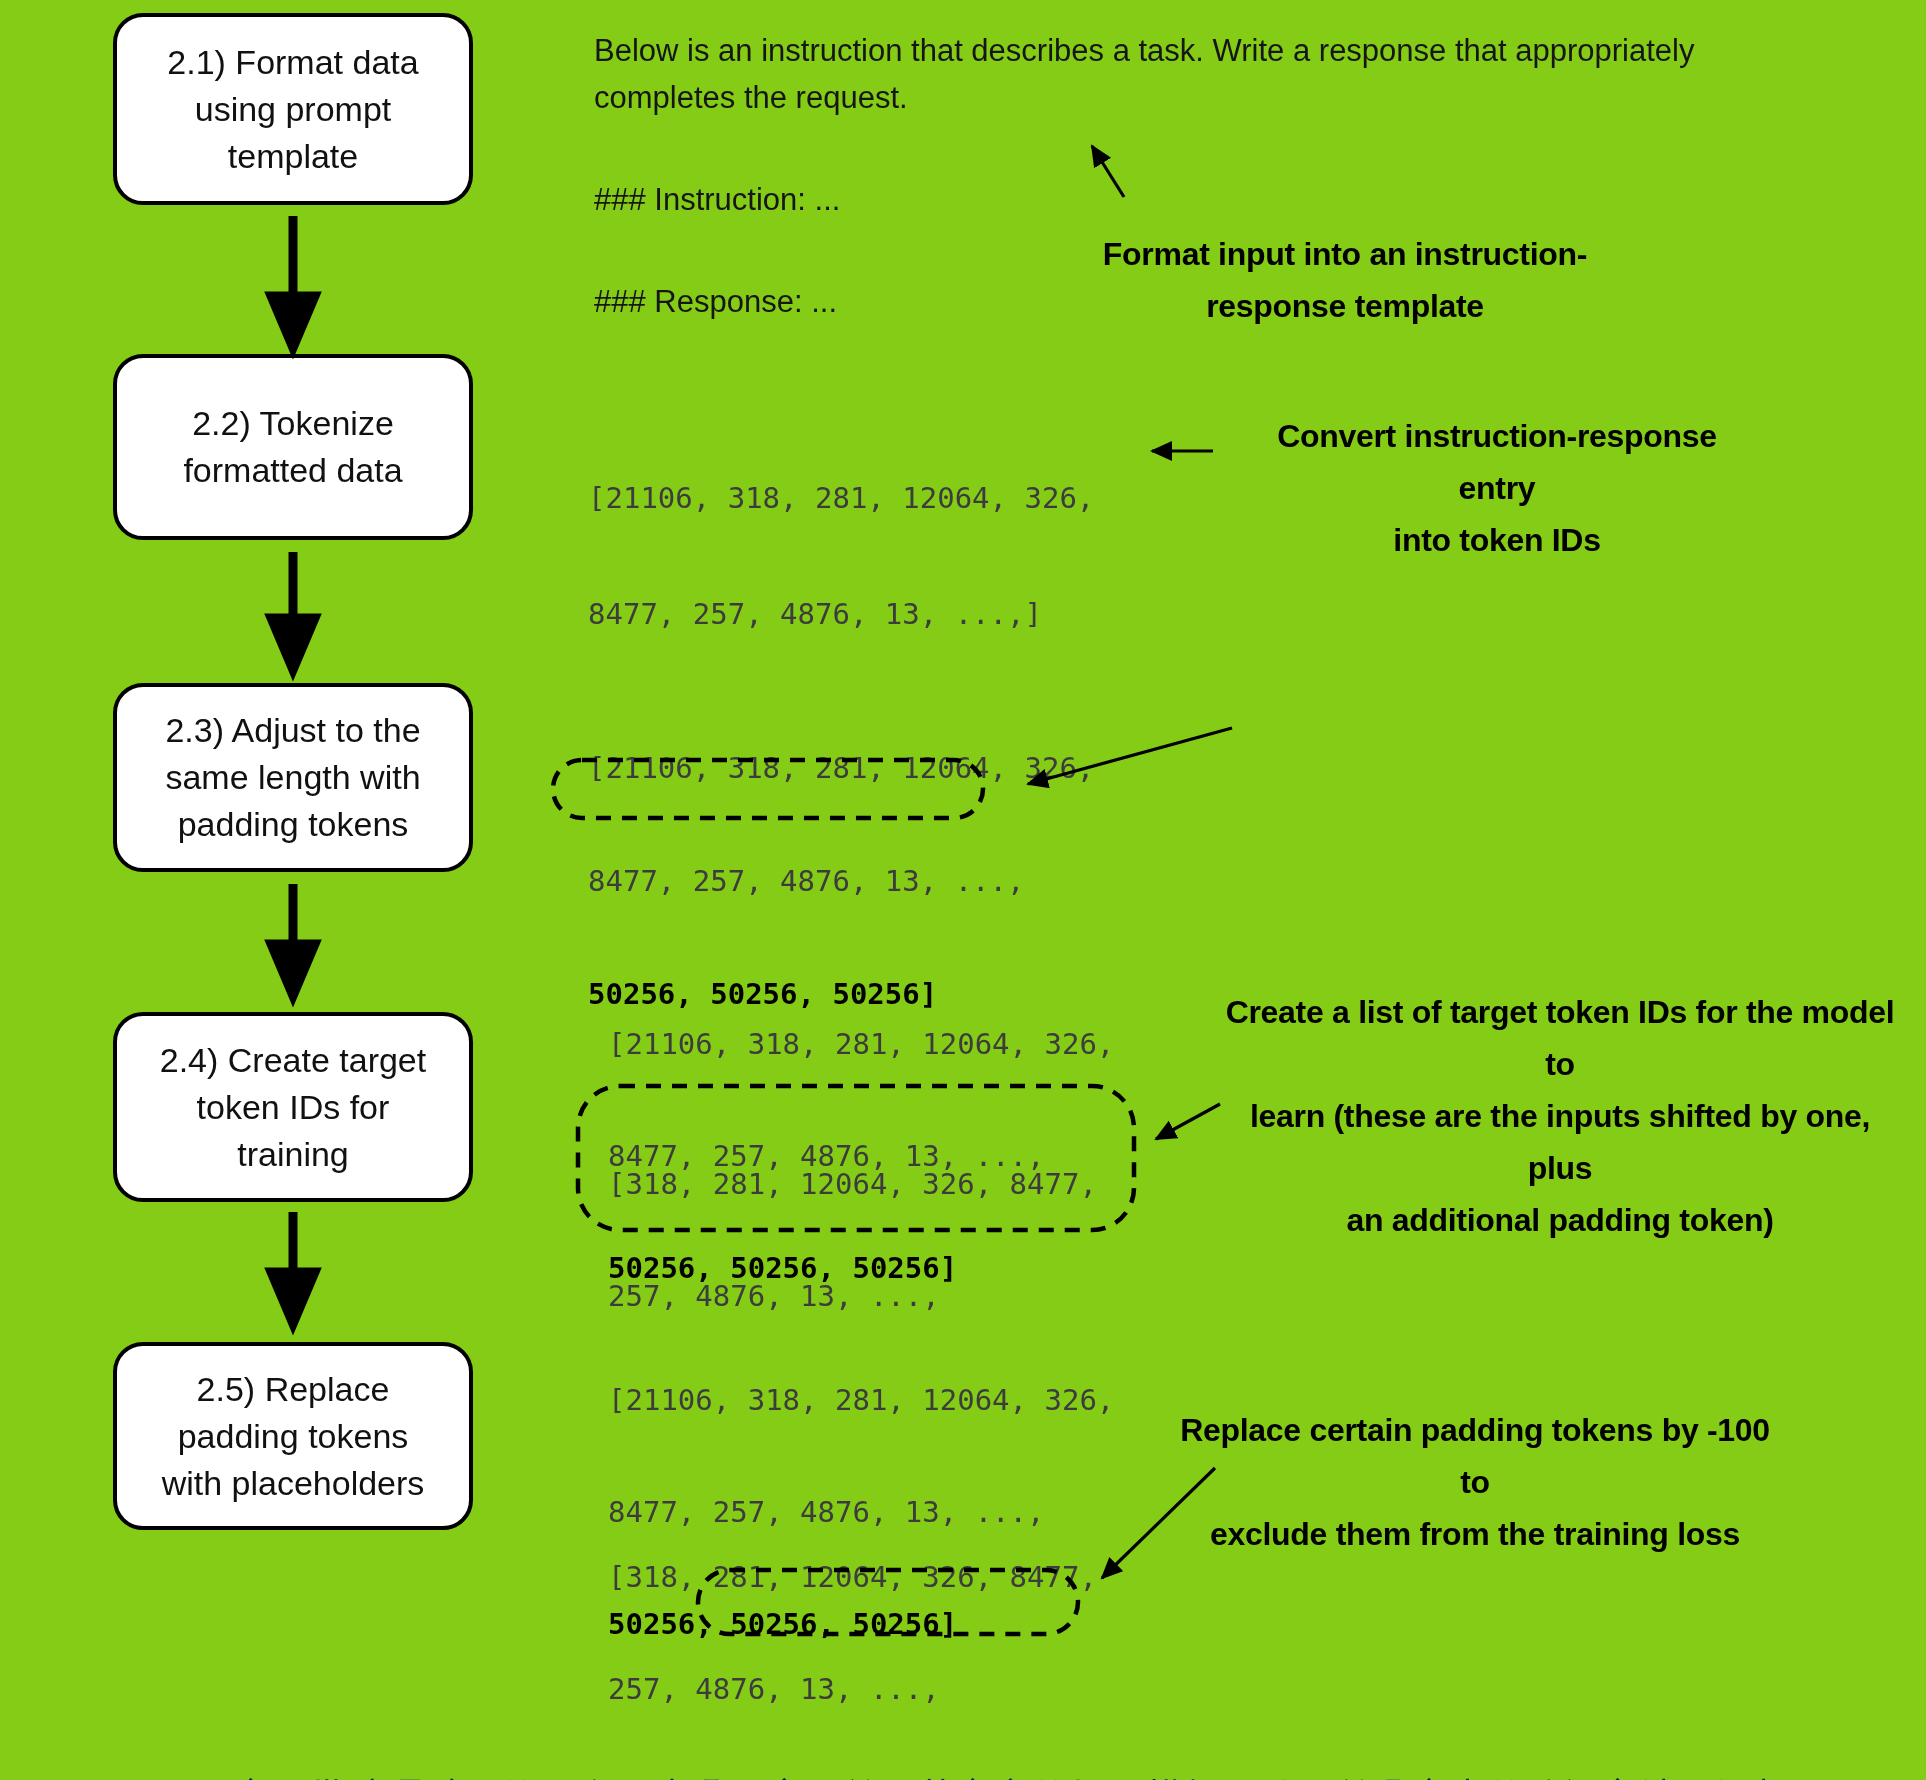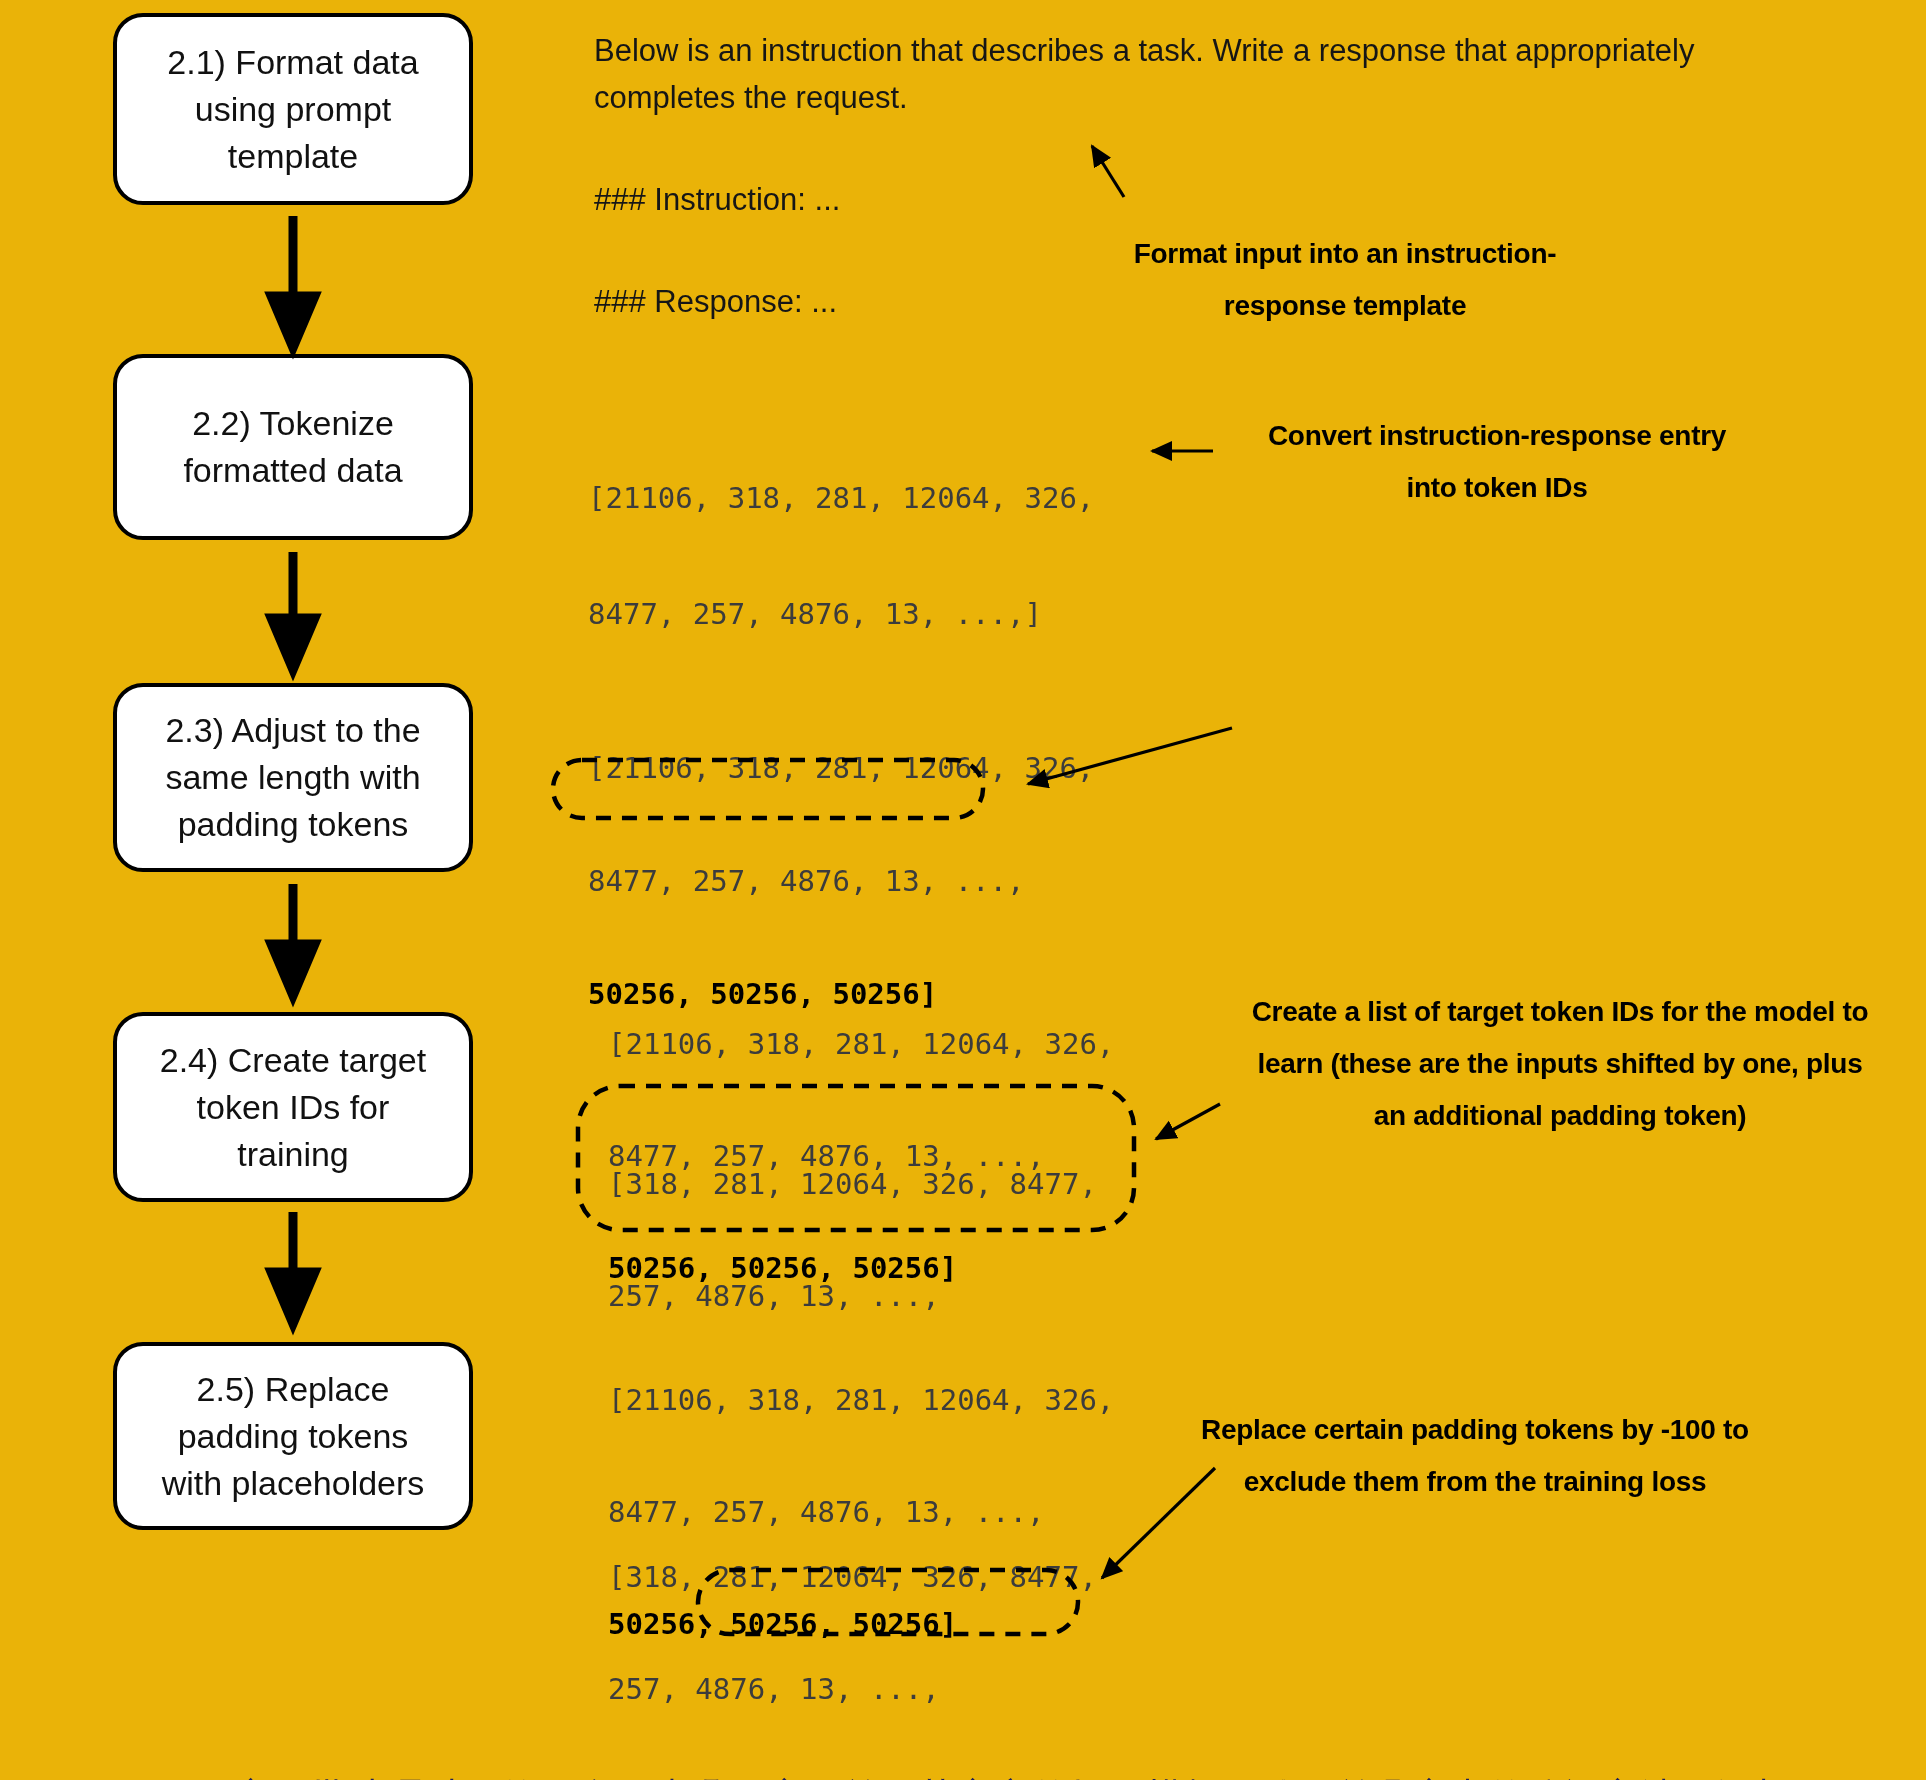--- a/index.html
+++ b/index.html
@@ -4,7 +4,7 @@
 <style>
   html,body{margin:0;padding:0;background:#ffffff;}
   #canvas{
-    position:relative;width:1926px;height:1780px;background:#eab308;
+    position:relative;width:1926px;height:1780px;background:#84cc16;
     font-family:"Liberation Sans",sans-serif;color:#1a1a1a;overflow:hidden;
   }
   .abs{position:absolute;}

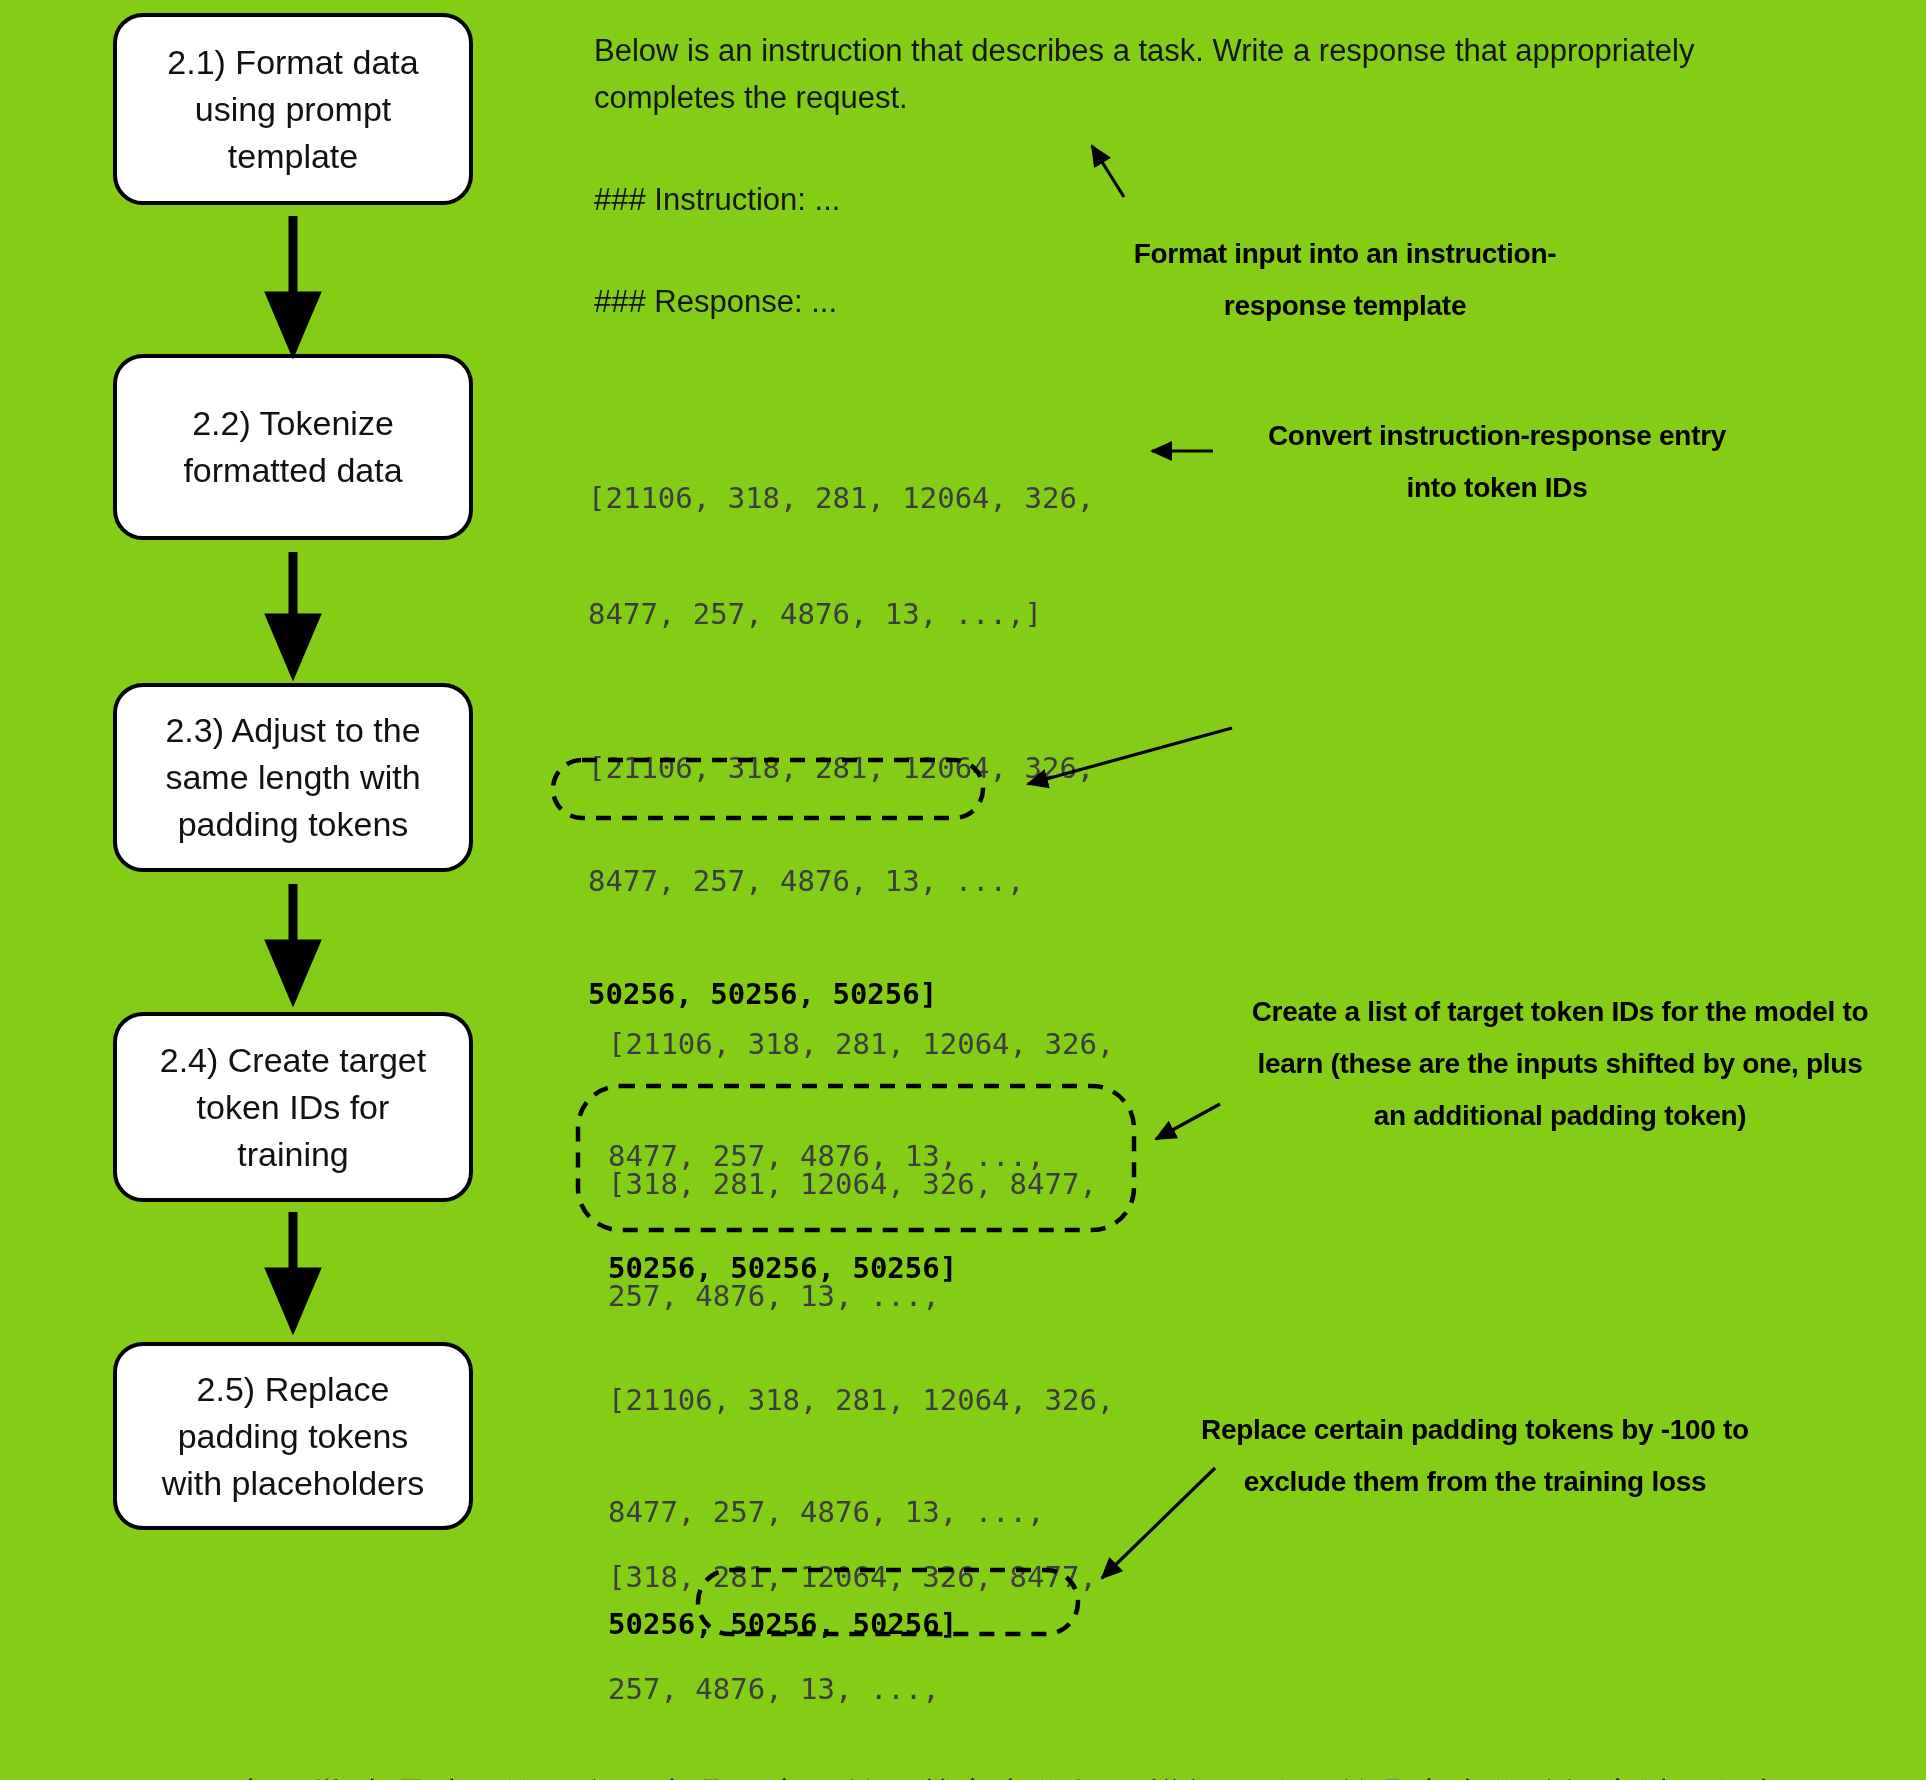--- a/index.html
+++ b/index.html
@@ -24,7 +24,7 @@
   .b{font-weight:bold;color:#000;}
   .sans{font-size:31px;line-height:47px;color:#161616;white-space:pre-line;margin-left:9px;}
   .annot{
-    position:absolute;font-weight:bold;font-size:28px;line-height:52px;
+    position:absolute;font-weight:bold;font-size:32px;line-height:52px;
     text-align:center;color:#000;white-space:pre-line;letter-spacing:-0.3px;
   }
   .caption{

